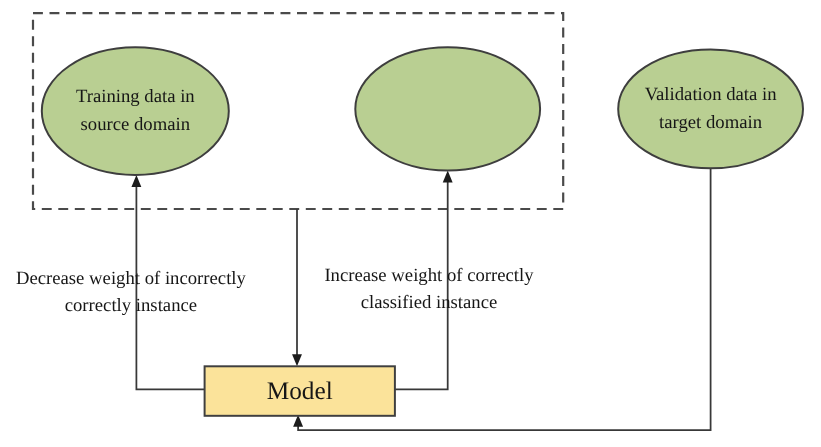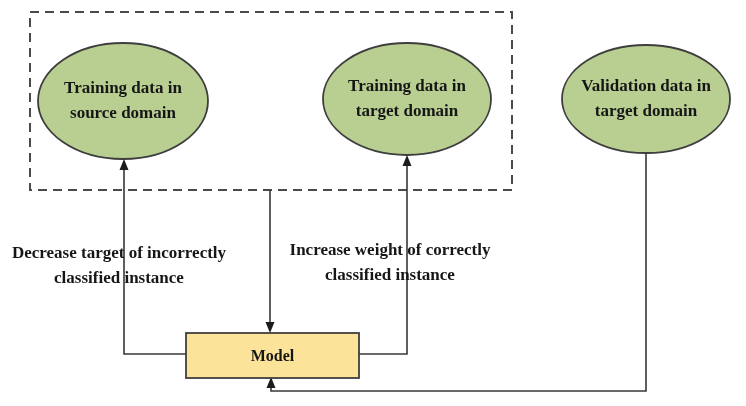--- a/index.html
+++ b/index.html
@@ -22,7 +22,7 @@
     font-size: 17px;
     line-height: 1.45;
   }
-  .label .inner { display: block; font-weight: bold; }
+  .label .inner { display: block; }
   .node-label-source     { left: 38px;  top: 43px;  width: 170px; height: 116px; }
   .node-label-source .inner { width: 145px; }
   .node-label-target     { left: 323px; top: 43px;  width: 168px; height: 112px; }

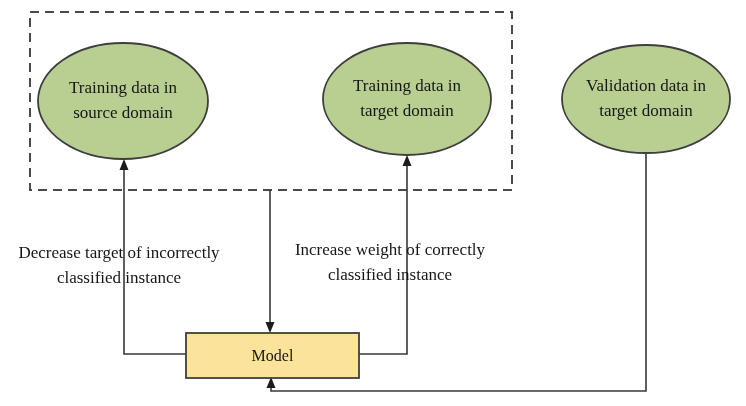--- a/index.html
+++ b/index.html
@@ -64,9 +64,6 @@
   <div class="label node-label-source">
     <span class="inner">Training data in source domain</span>
   </div>
-  <div class="label node-label-target">
-    <span class="inner">Training data in target domain</span>
-  </div>
   <div class="label node-label-validation">
     <span class="inner">Validation data in target domain</span>
   </div>

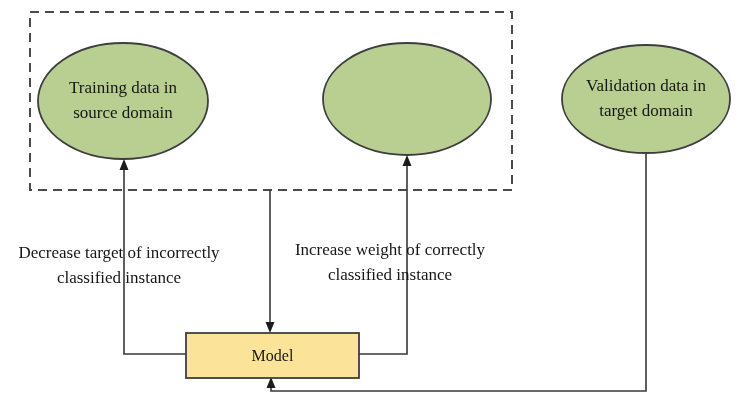--- a/index.html
+++ b/index.html
@@ -72,7 +72,7 @@
   </div>
 
   <div class="label edge-label-decrease">
-    <span class="inner">Decrease target of incorrectly classified instance</span>
+    <span class="inner">Decrease weight of incorrectly correctly instance</span>
   </div>
   <div class="label edge-label-increase">
     <span class="inner">Increase weight of correctly classified instance</span>

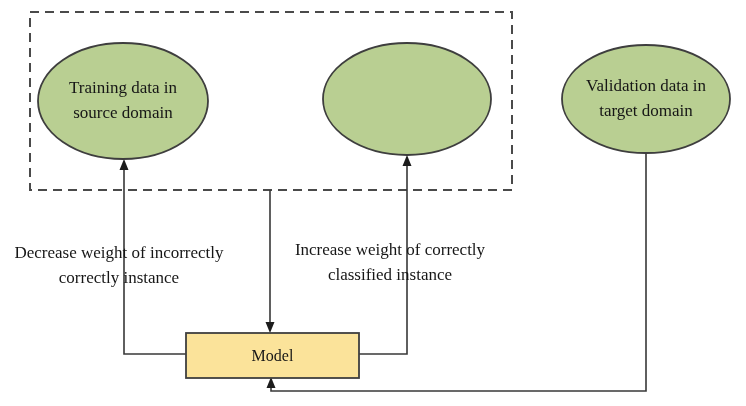--- a/index.html
+++ b/index.html
@@ -29,7 +29,7 @@
   .node-label-target .inner { width: 145px; }
   .node-label-validation { left: 562px; top: 45px;  width: 168px; height: 108px; justify-content: center; }
   .node-label-validation .inner { width: 150px; }
-  .model-label  { left: 186px; top: 333px; width: 173px; height: 45px; font-size: 16px; }
+  .model-label  { left: 186px; top: 333px; width: 173px; height: 45px; font-size: 23px; }
   .edge-label-decrease { left: 0px;   top: 240px; width: 238px; height: 52px; }
   .edge-label-increase { left: 275px; top: 237px; width: 230px; height: 52px; justify-content: flex-end; }
 </style>

